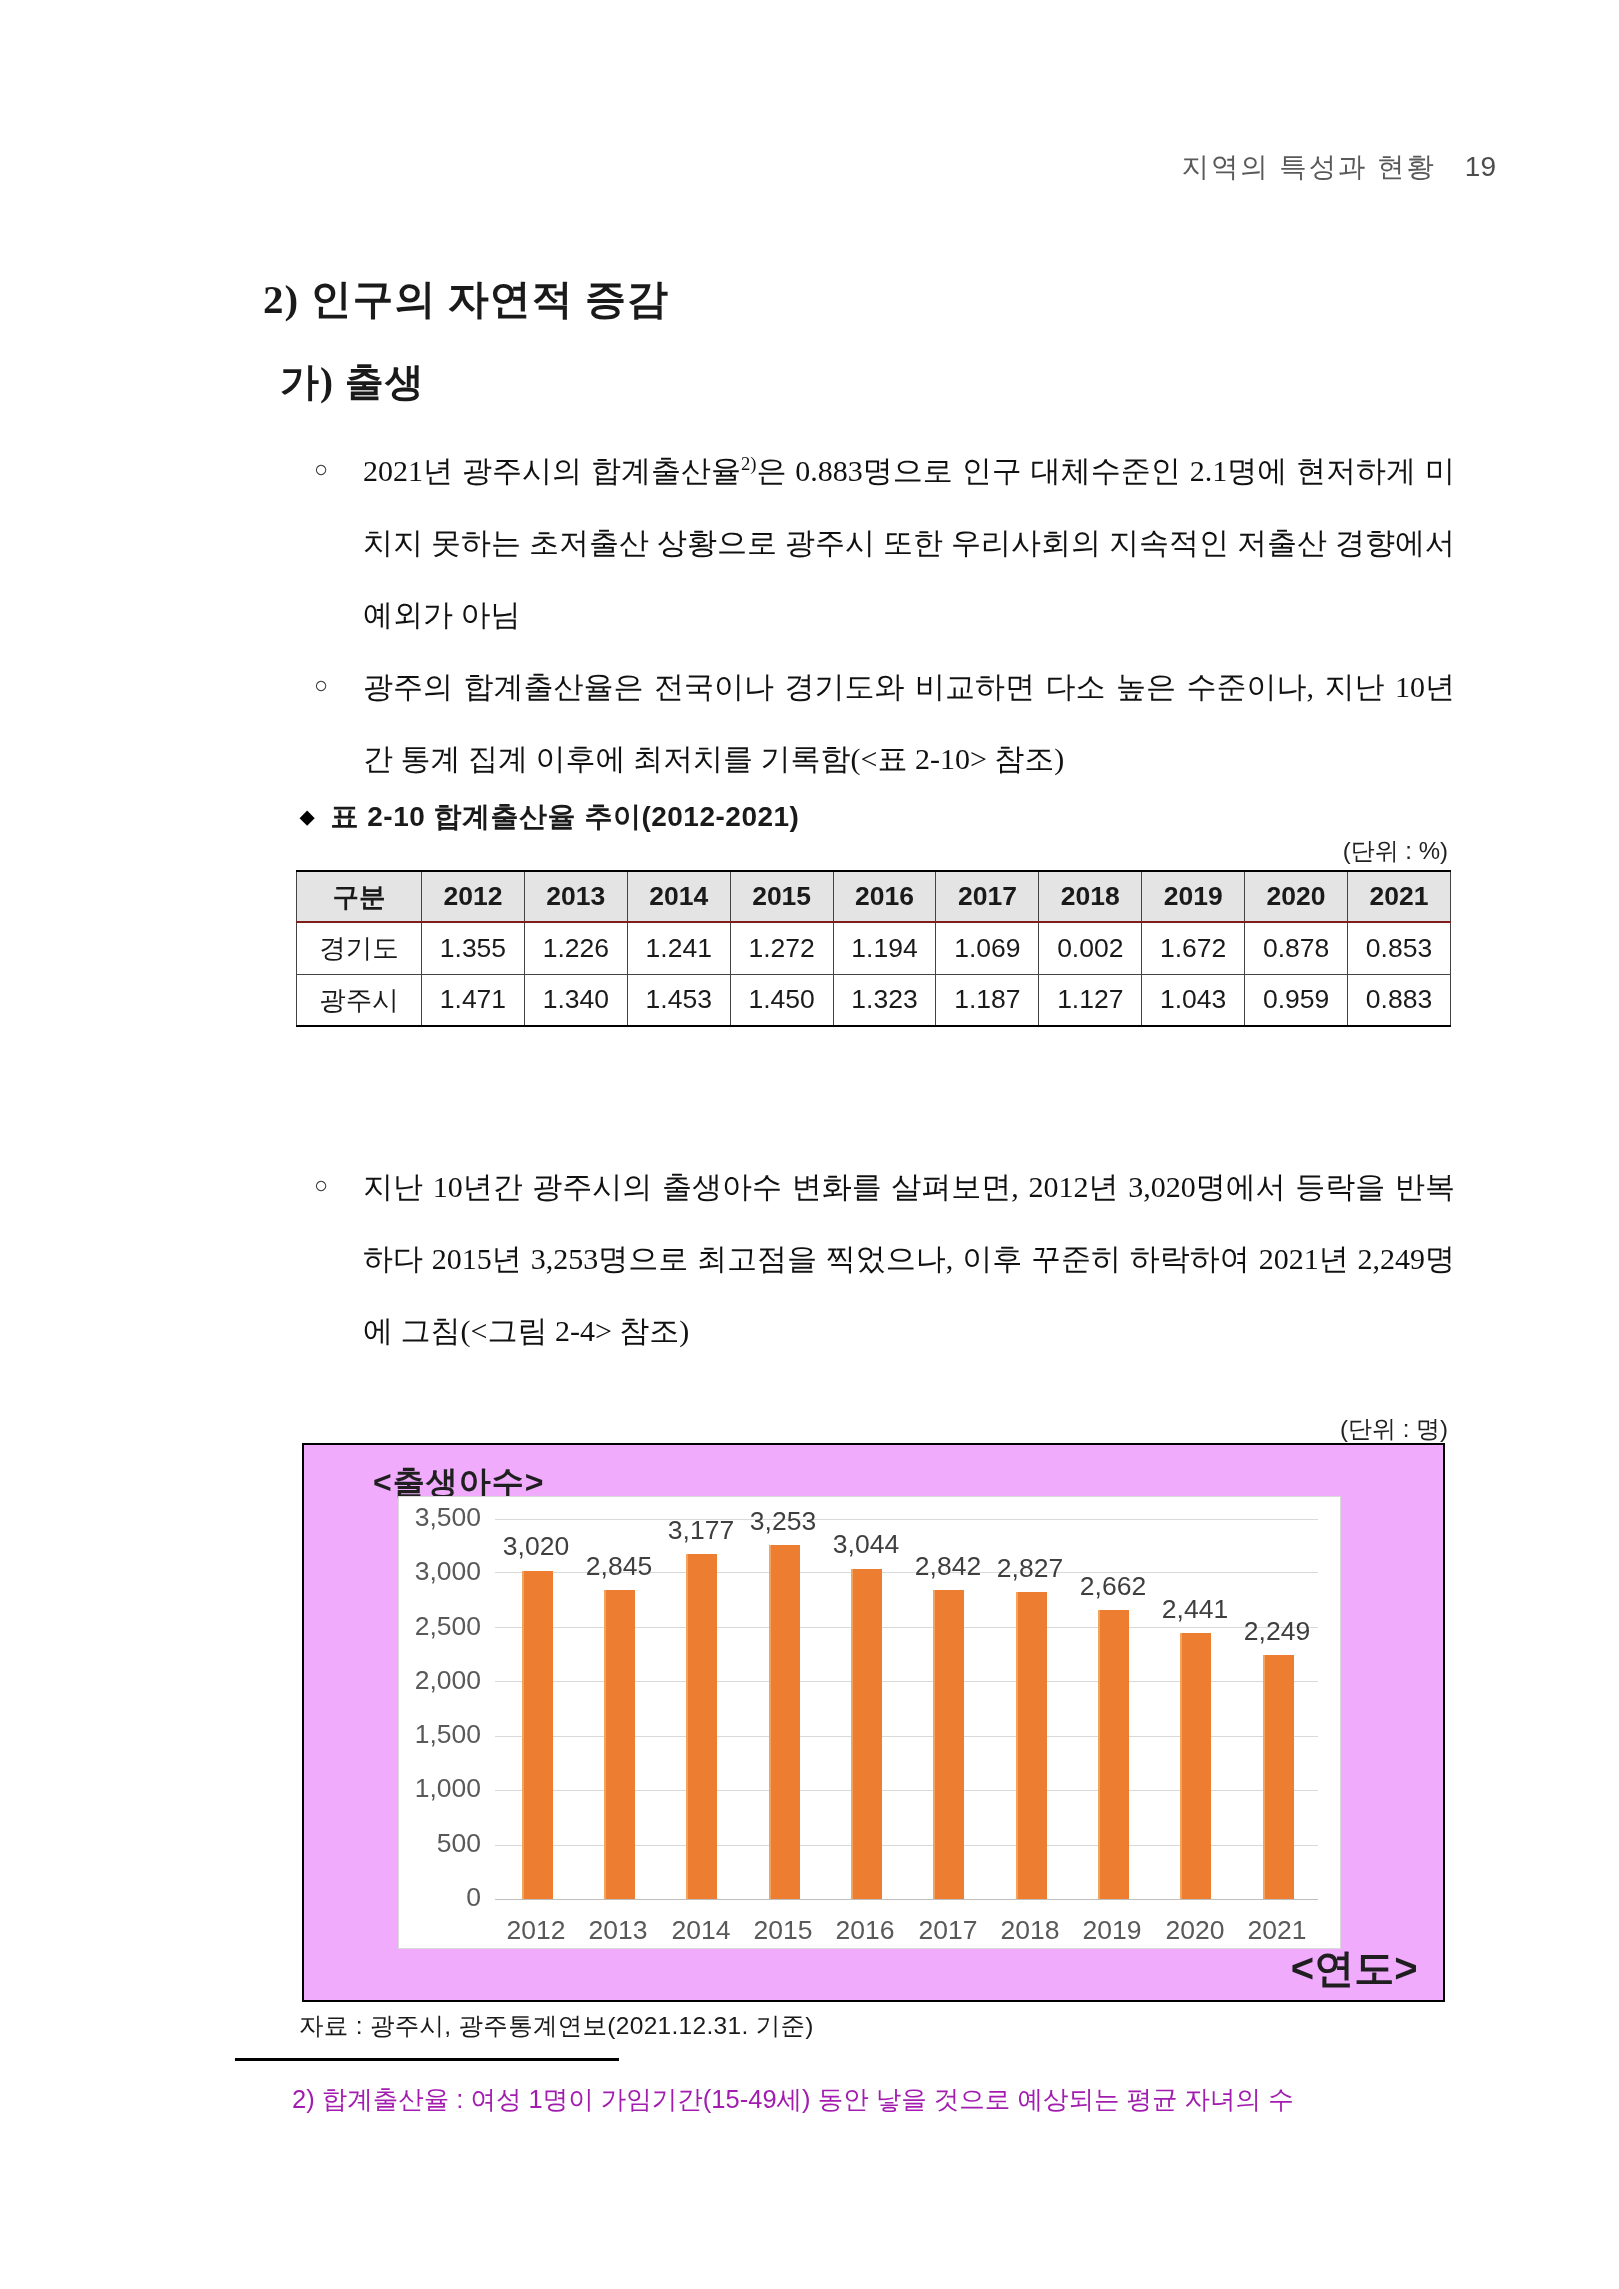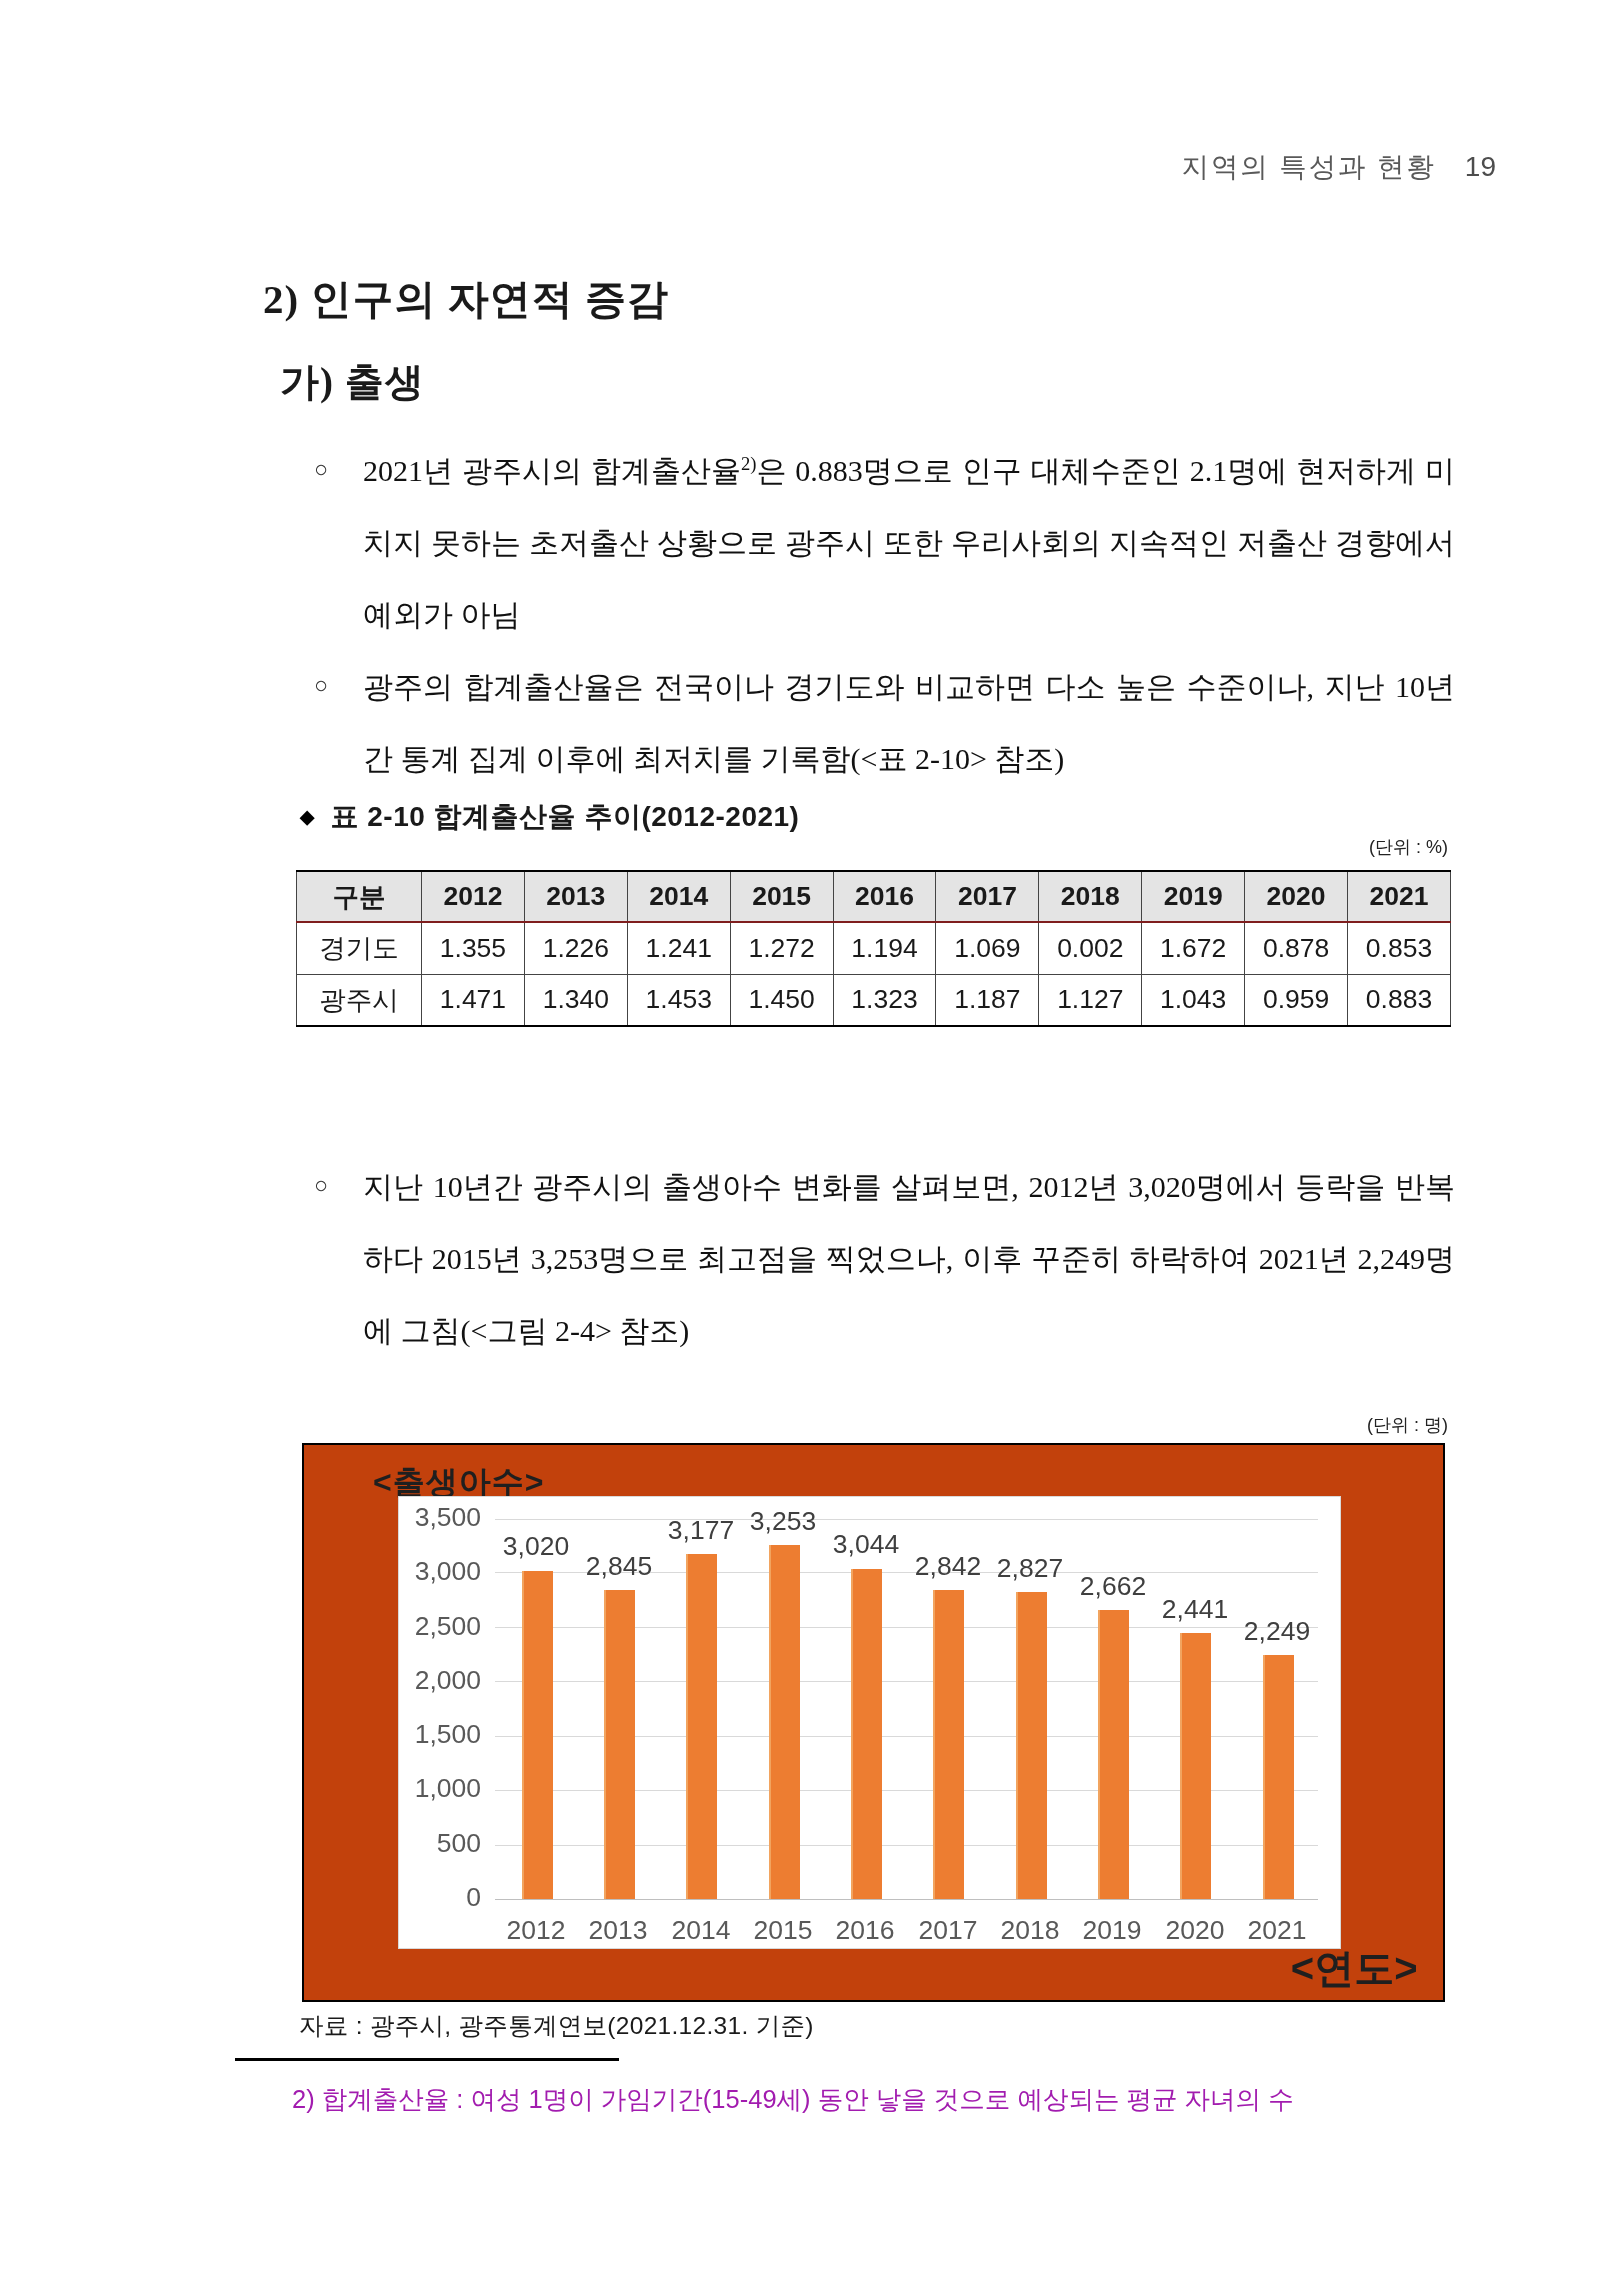--- a/index.html
+++ b/index.html
@@ -26,7 +26,7 @@
   .caption{position:absolute;left:300px;font-size:28px;font-weight:700;letter-spacing:0.5px;}
   .caption .diamond{font-size:18.6px;vertical-align:2.9px;margin-right:15.7px;color:#000;}
   .cap-table{top:798px;} .cap-fig{top:1372px;}
-  .unit{position:absolute;right:171px;font-size:18px;color:#222;}
+  .unit{position:absolute;right:171px;font-size:24px;color:#222;}
   .unit-table{top:835px;} .unit-fig{top:1413px;}
   
   .doc-table{position:absolute;left:296px;top:870px;width:1155px;border-collapse:collapse;table-layout:fixed;

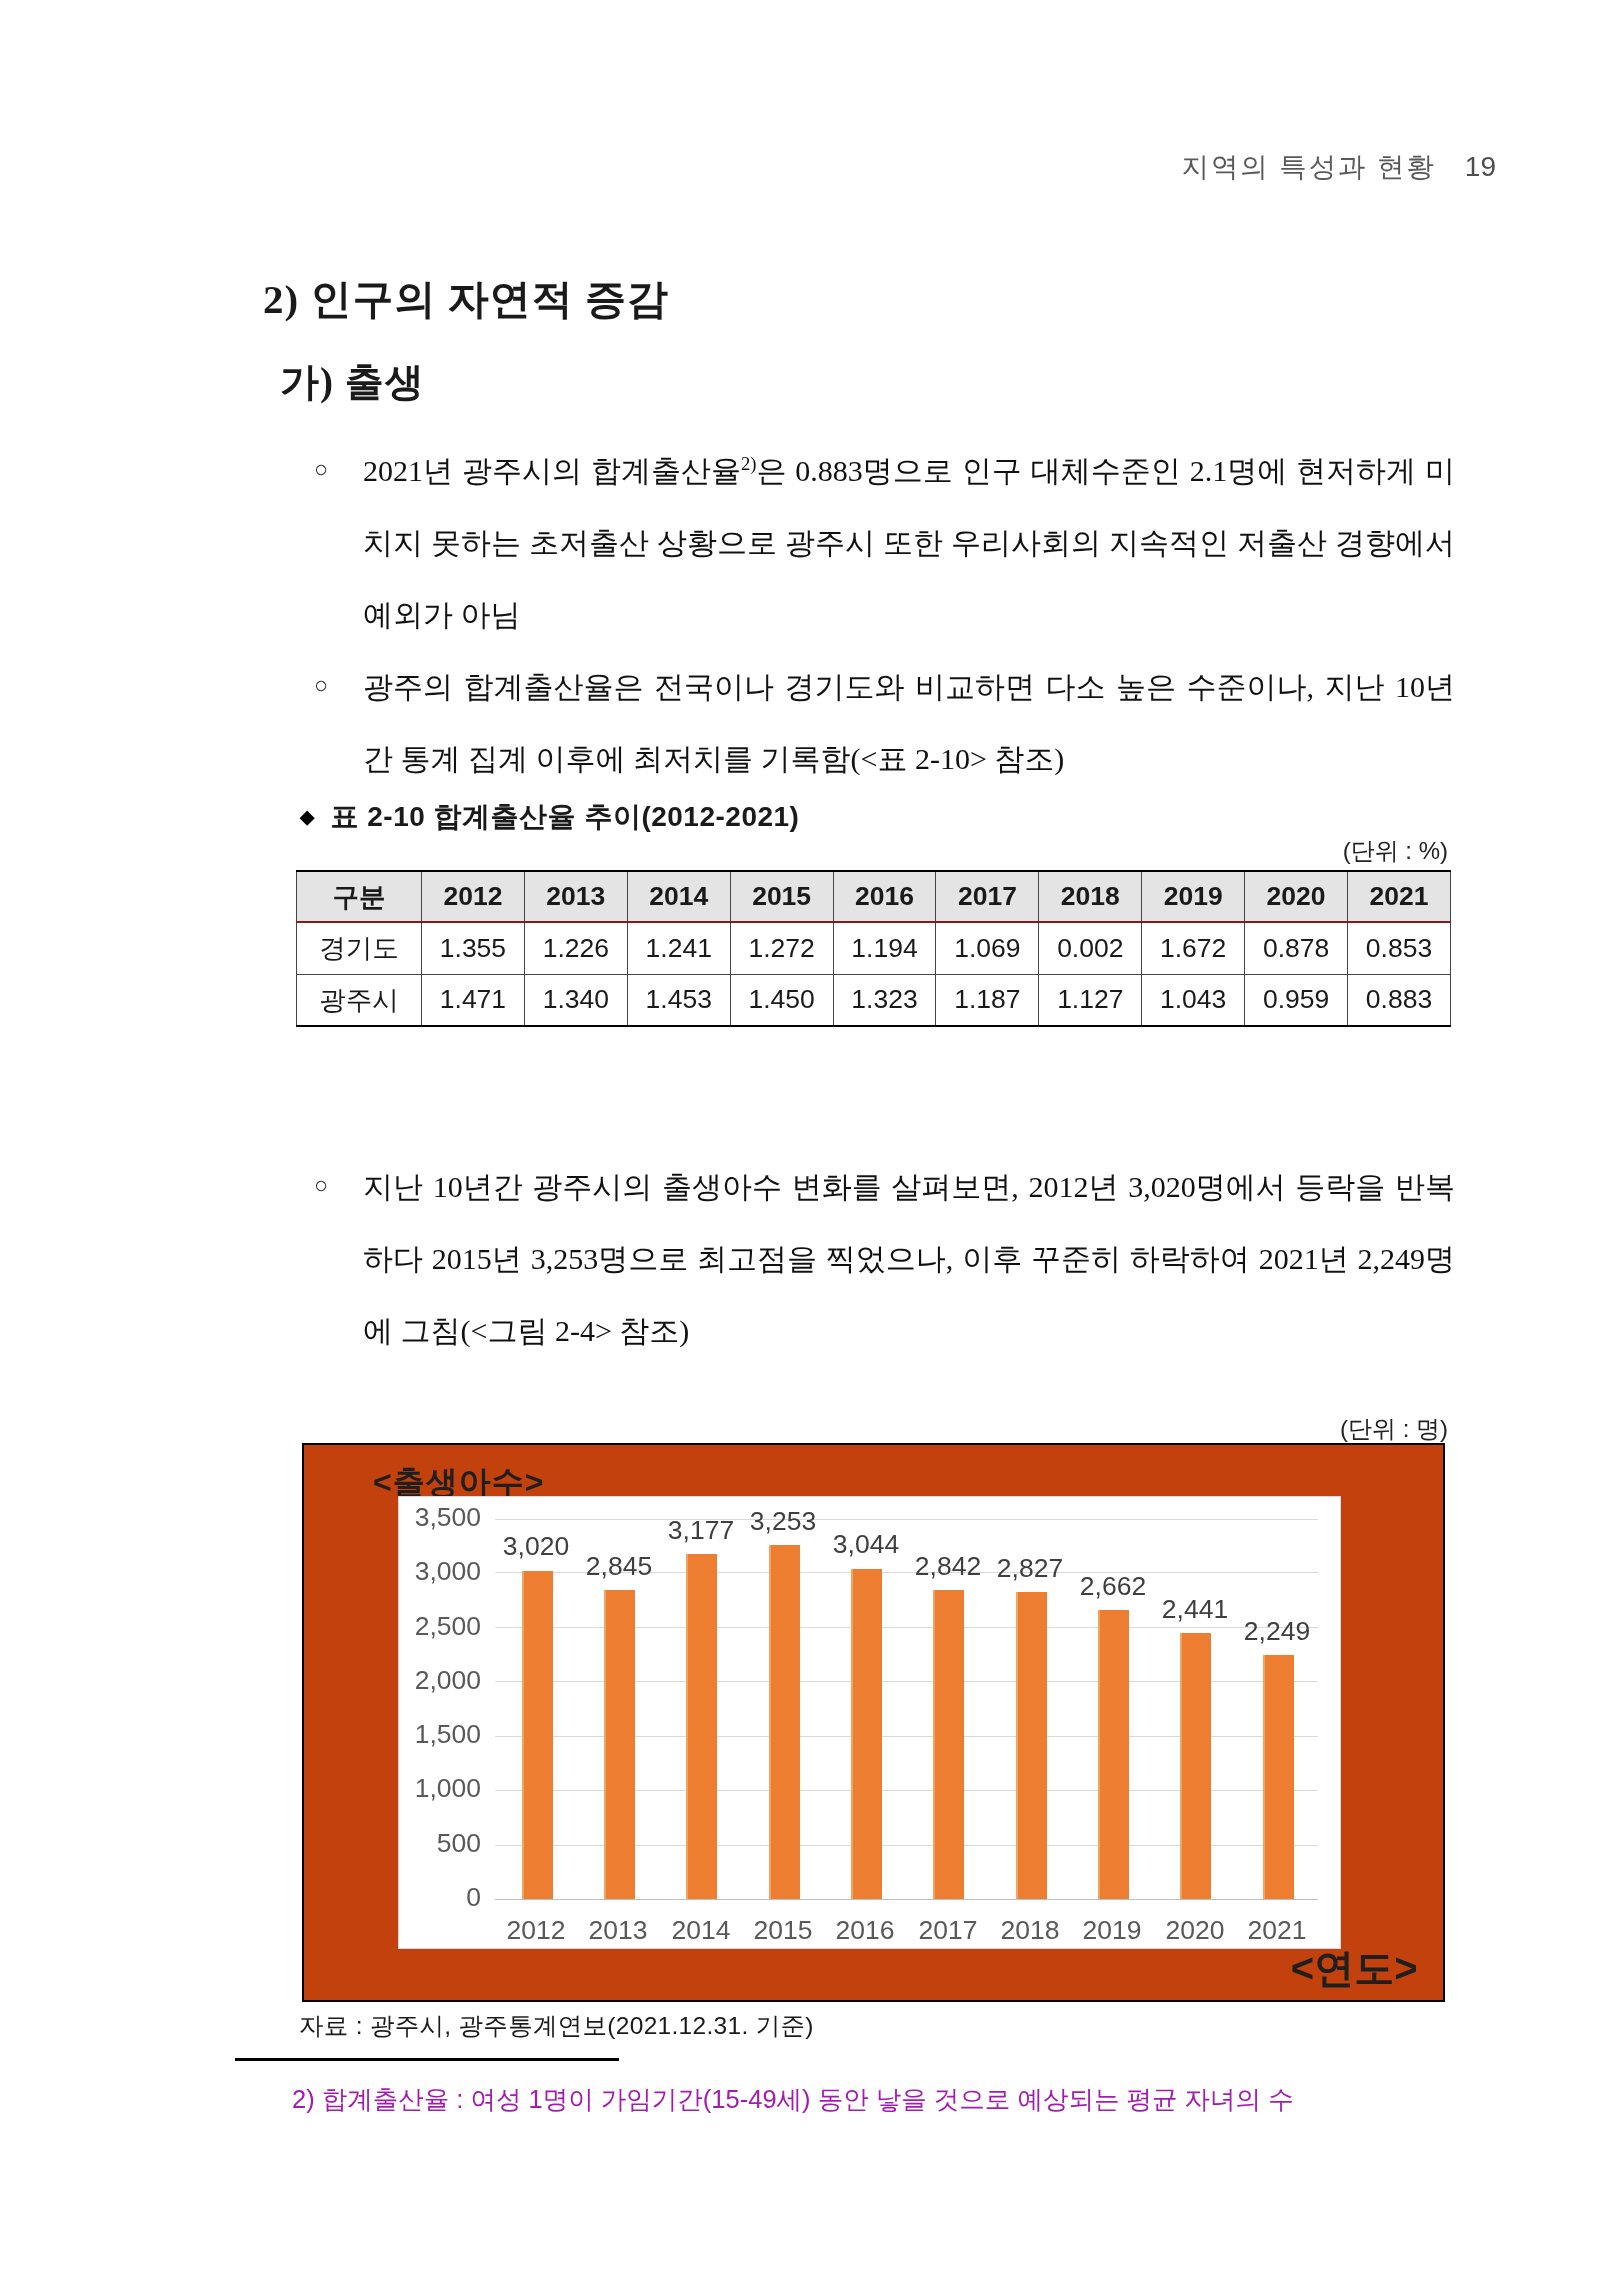--- a/index.html
+++ b/index.html
@@ -43,7 +43,7 @@
   .fn-rule{position:absolute;left:235px;top:2058px;width:384px;height:2.9px;background:#000;}
   .footnote{position:absolute;left:292px;top:2082px;font-size:25.5px;color:#a21caf;}
   
-  .chart-outer{position:absolute;left:302px;top:1443px;width:1139px;height:555px;border:2px solid #000;background:#c2410c;}
+  .chart-outer{position:absolute;left:302px;top:1443px;width:1139px;height:555px;border:2px solid #000;background:#f0abfc;}
   .chart-title{position:absolute;left:69px;top:15.7px;font-size:32px;font-weight:700;color:#1f1f1f;letter-spacing:1px;}
   .chart-panel{position:absolute;left:94px;top:51px;width:941px;height:451px;border:1px solid #d9d9d9;background:#fff;}
   .chart-xlabel{position:absolute;right:25.5px;bottom:3.9px;font-size:40px;font-weight:700;color:#1f1f1f;}

